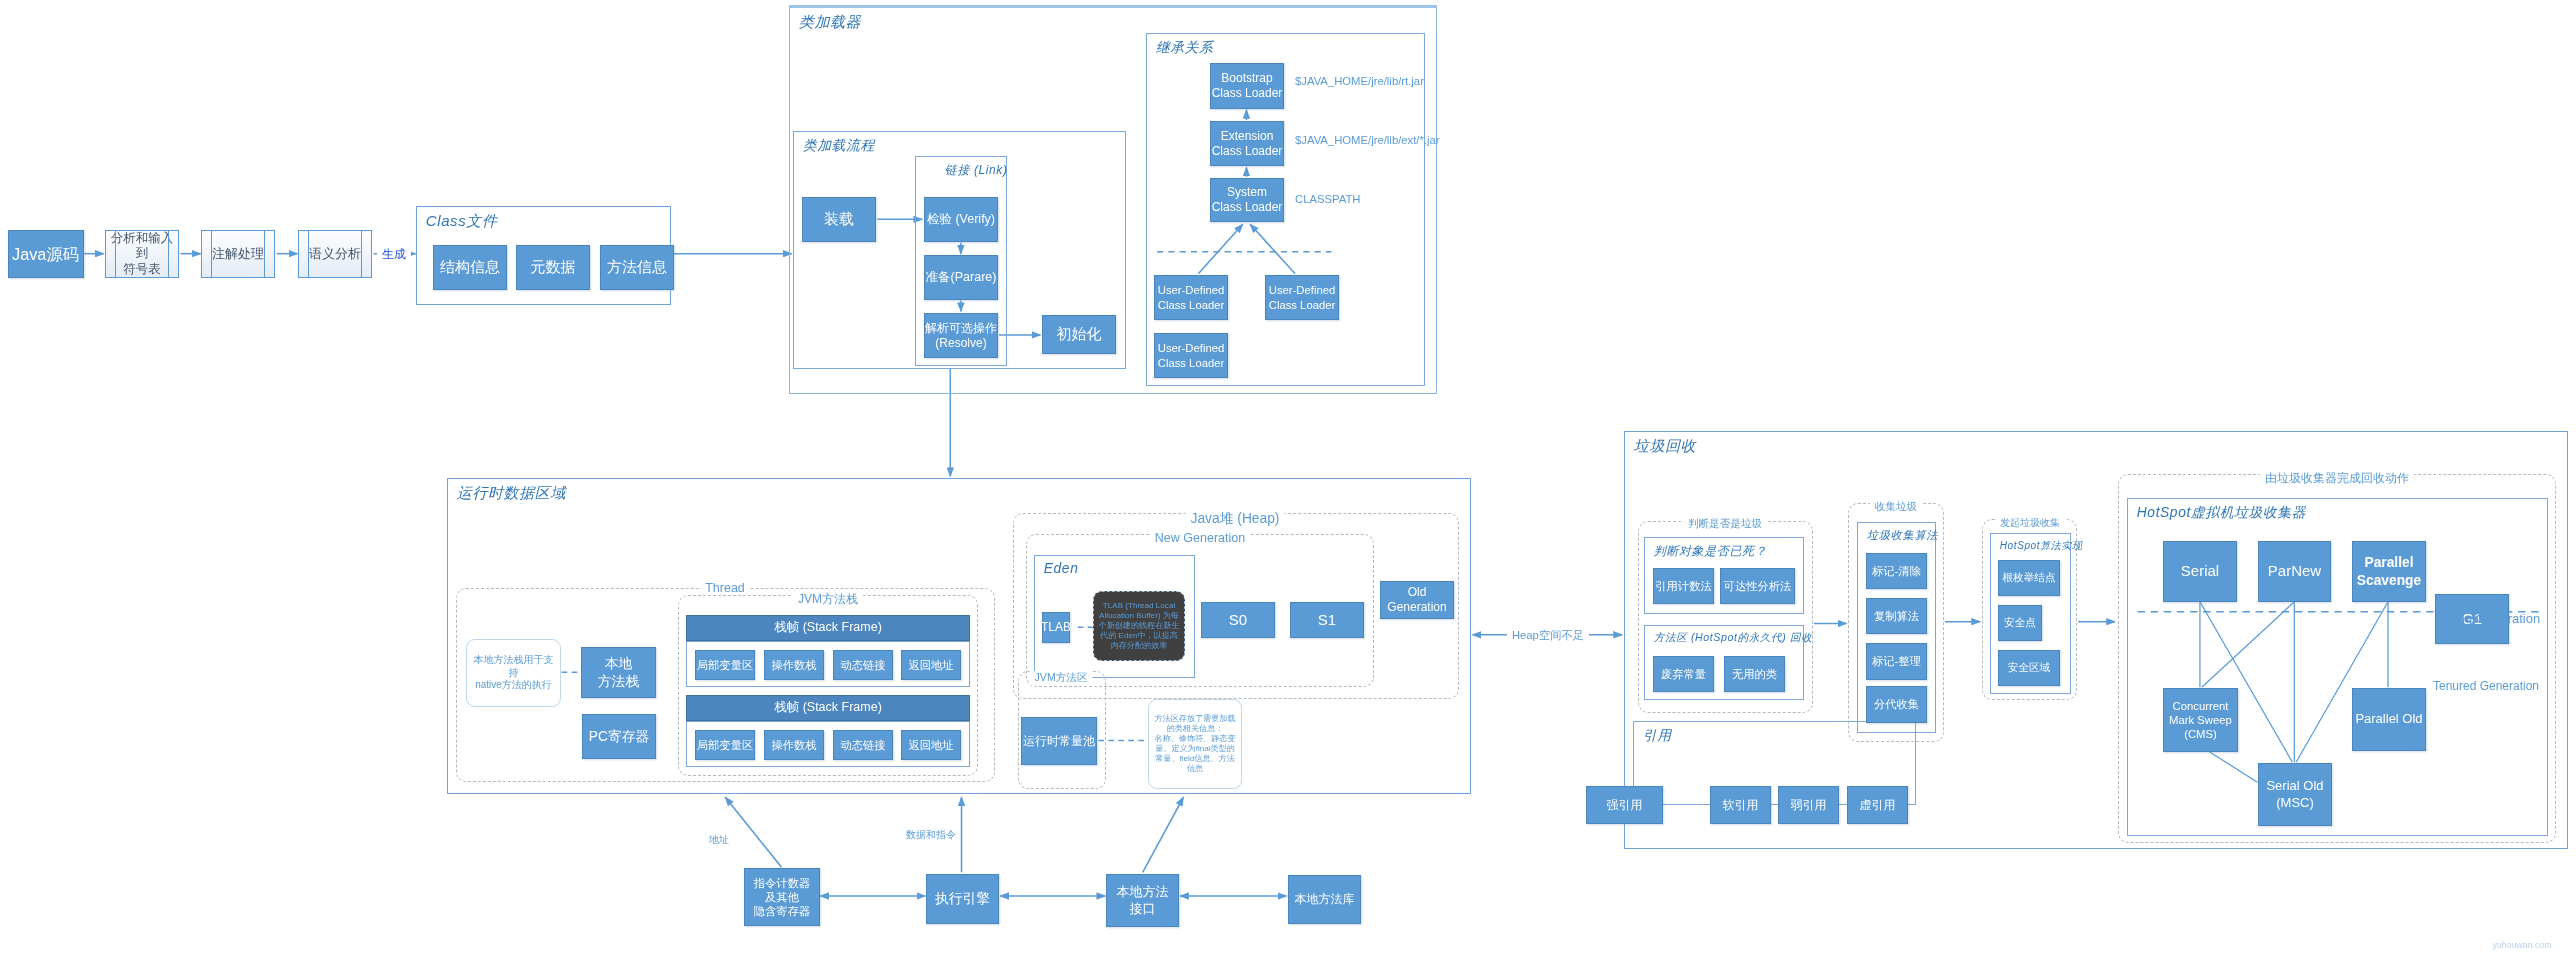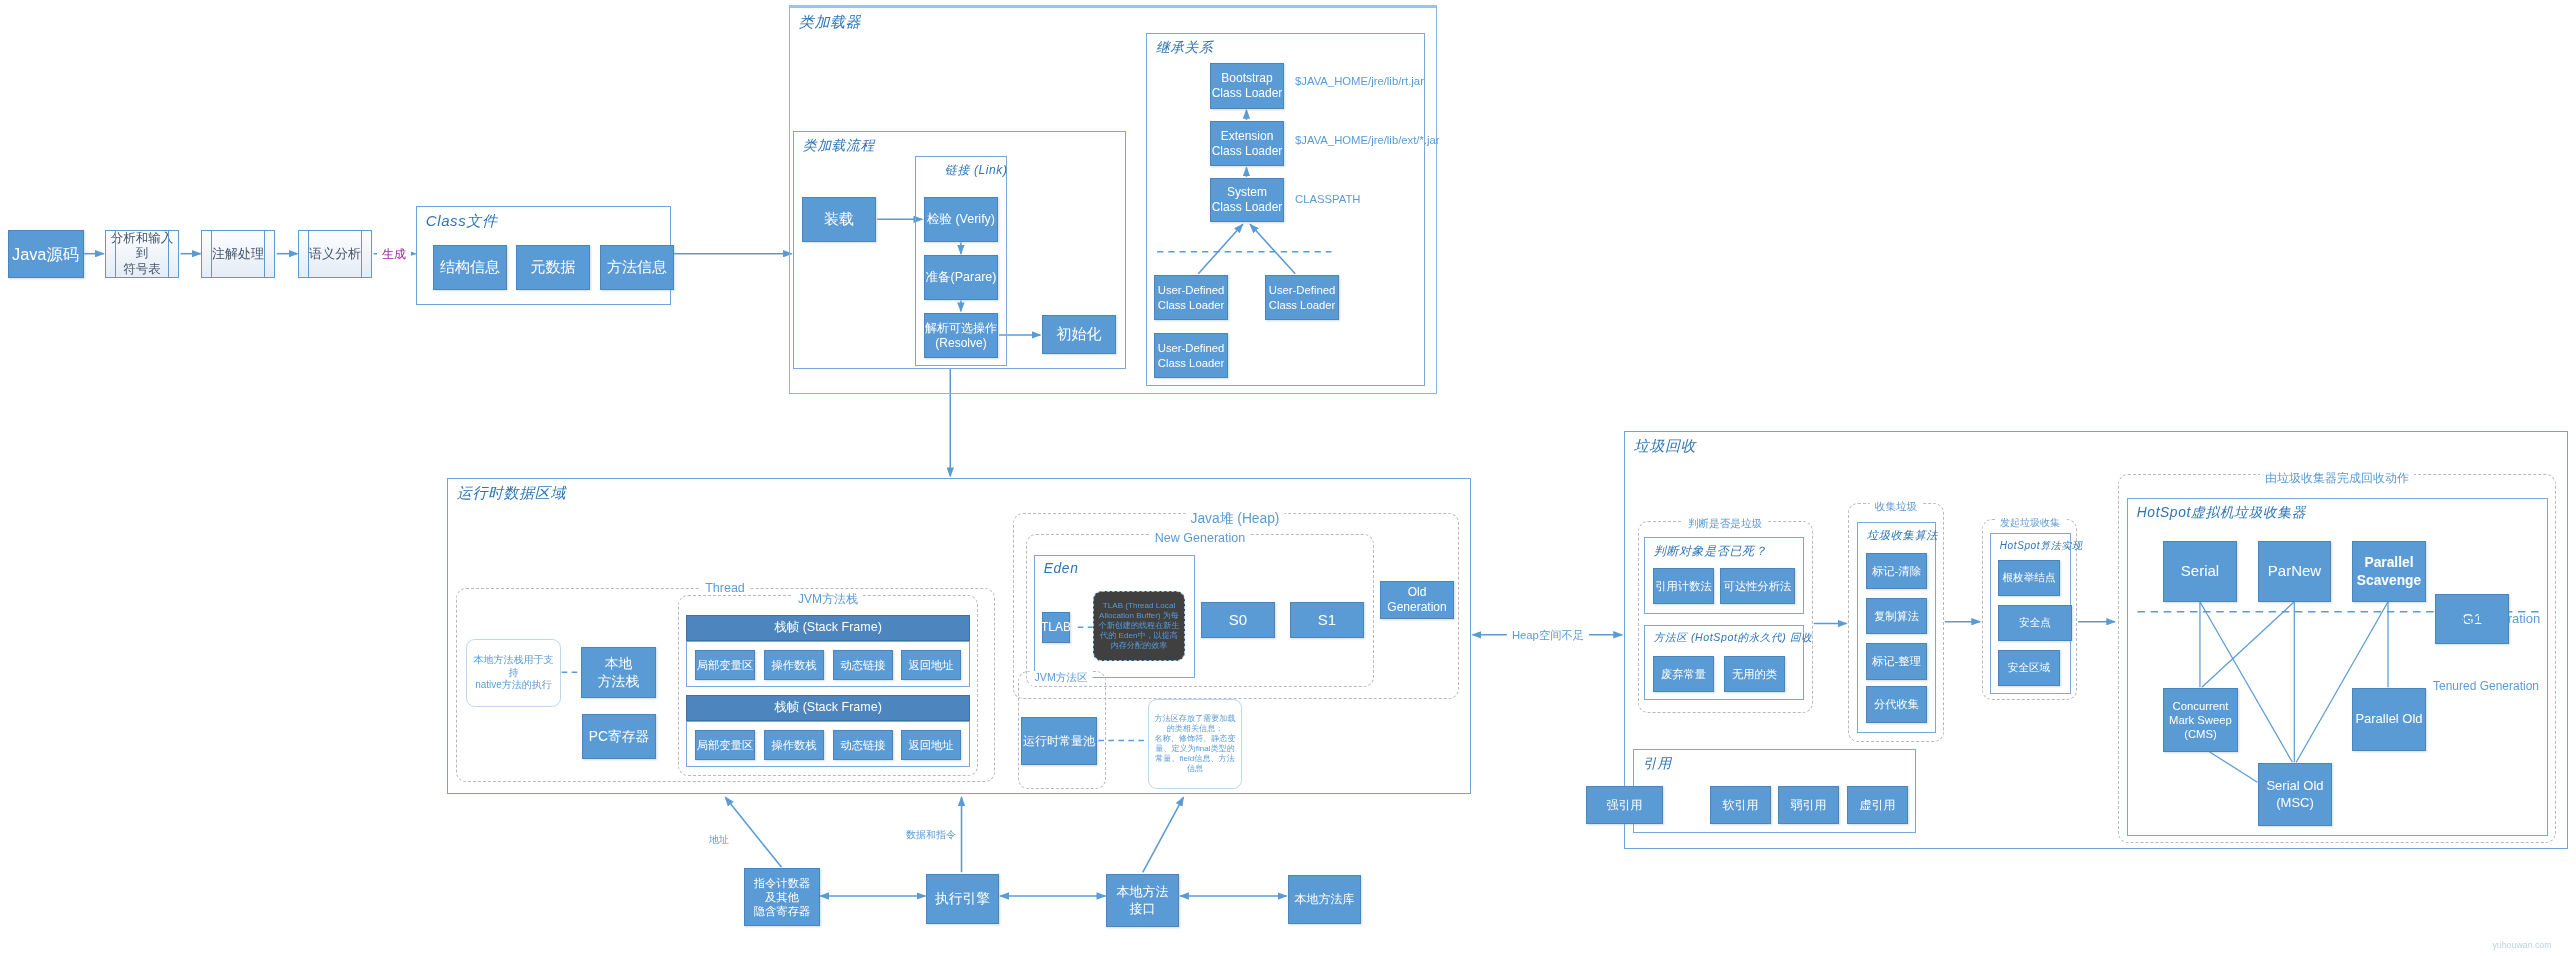--- a/index.html
+++ b/index.html
@@ -229,7 +229,7 @@
     <div class="box v-note-dash" style="left: 1093px; top: 591px; width: 92px; height: 70px; font-size: 8.1px;">TLAB (Thread Local Allocation Buffer) 为每个新创建的线程在新生代的 Eden中，以提高内存分配的效率</div>
     <div class="box v-note" style="left: 1148px; top: 699px; width: 94px; height: 90px; font-size: 8.1px;">方法区存放了需要加载的类相关信息：
 名称、修饰符、静态变量、定义为final类型的常量、field信息、方法信息</div>
-    <span class="label l-bg" style="left: 394px; top: 254px; font-size: 12px; color: #a21caf;">生成</span>
+    <span class="label l-bg" style="left: 394px; top: 254px; font-size: 12px; color: #1d4ed8;">生成</span>
     <span class="label l-left" style="left: 1295px; top: 81px; font-size: 11.3px;">$JAVA_HOME/jre/lib/rt.jar</span>
     <span class="label l-left" style="left: 1295px; top: 140px; font-size: 11.3px;">$JAVA_HOME/jre/lib/ext/*.jar</span>
     <span class="label l-left" style="left: 1295px; top: 199px; font-size: 11.3px;">CLASSPATH</span>

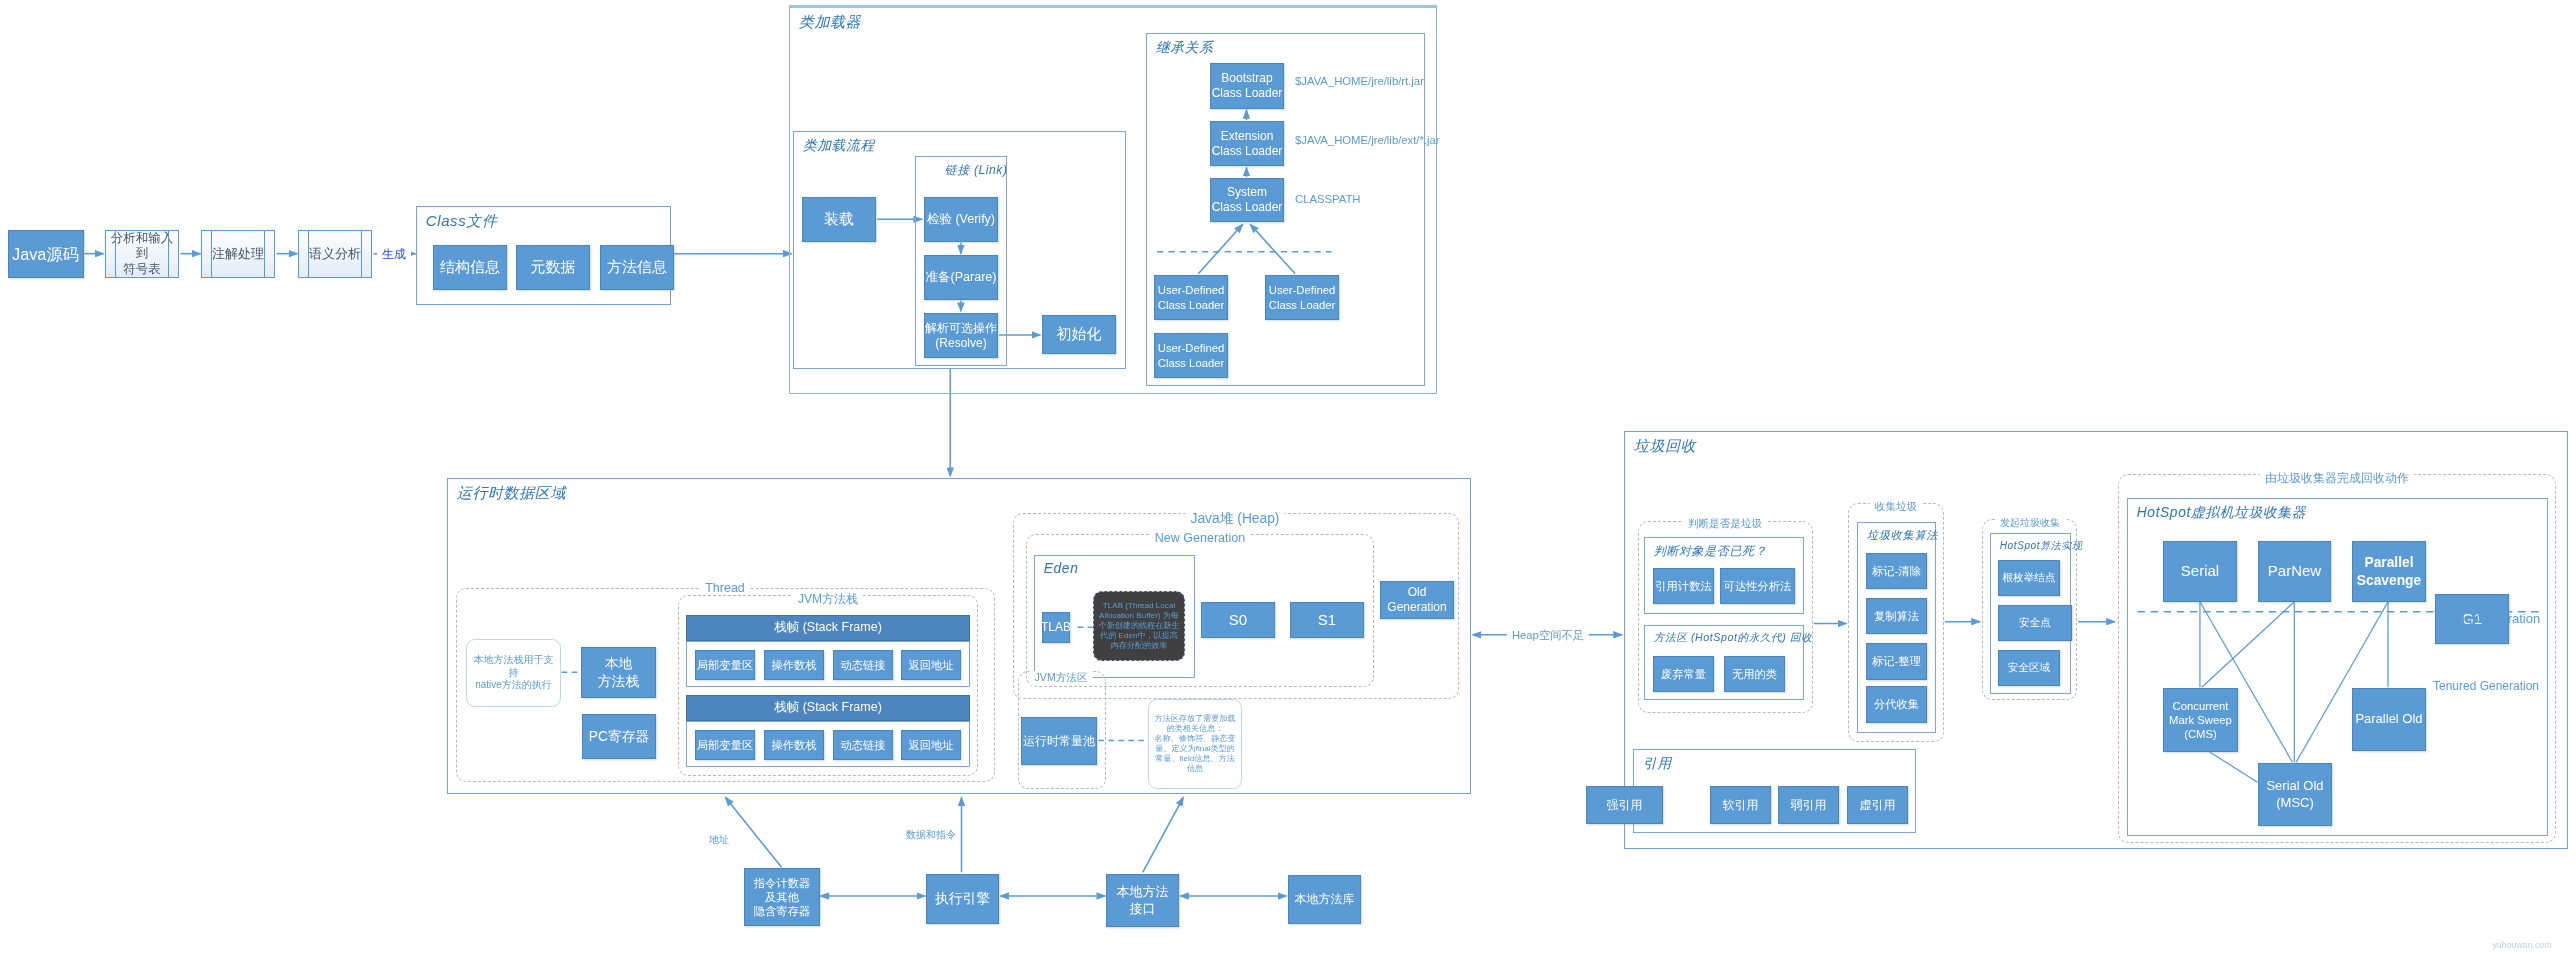--- a/index.html
+++ b/index.html
@@ -204,7 +204,7 @@
     <div class="box v-blue" style="left: 1866px; top: 643px; width: 61px; height: 37px; font-size: 11.3px;">标记-整理</div>
     <div class="box v-blue" style="left: 1866px; top: 686px; width: 61px; height: 37px; font-size: 11.3px;">分代收集</div>
     <div class="box v-blue" style="left: 1998px; top: 560px; width: 62px; height: 36px; font-size: 10.6px;">根枚举结点</div>
-    <div class="box v-blue" style="left: 1998px; top: 605px; width: 74px; height: 36px; font-size: 10.6px;">安全点</div>
+    <div class="box v-blue" style="left: 1998px; top: 605px; width: 44px; height: 36px; font-size: 10.6px;">安全点</div>
     <div class="box v-blue" style="left: 1998px; top: 650px; width: 62px; height: 36px; font-size: 10.6px;">安全区域</div>
     <div class="box v-blue" style="left: 2163px; top: 541px; width: 74px; height: 61px; font-size: 15px;">Serial</div>
     <div class="box v-blue" style="left: 2258px; top: 541px; width: 73px; height: 61px; font-size: 15px;">ParNew</div>

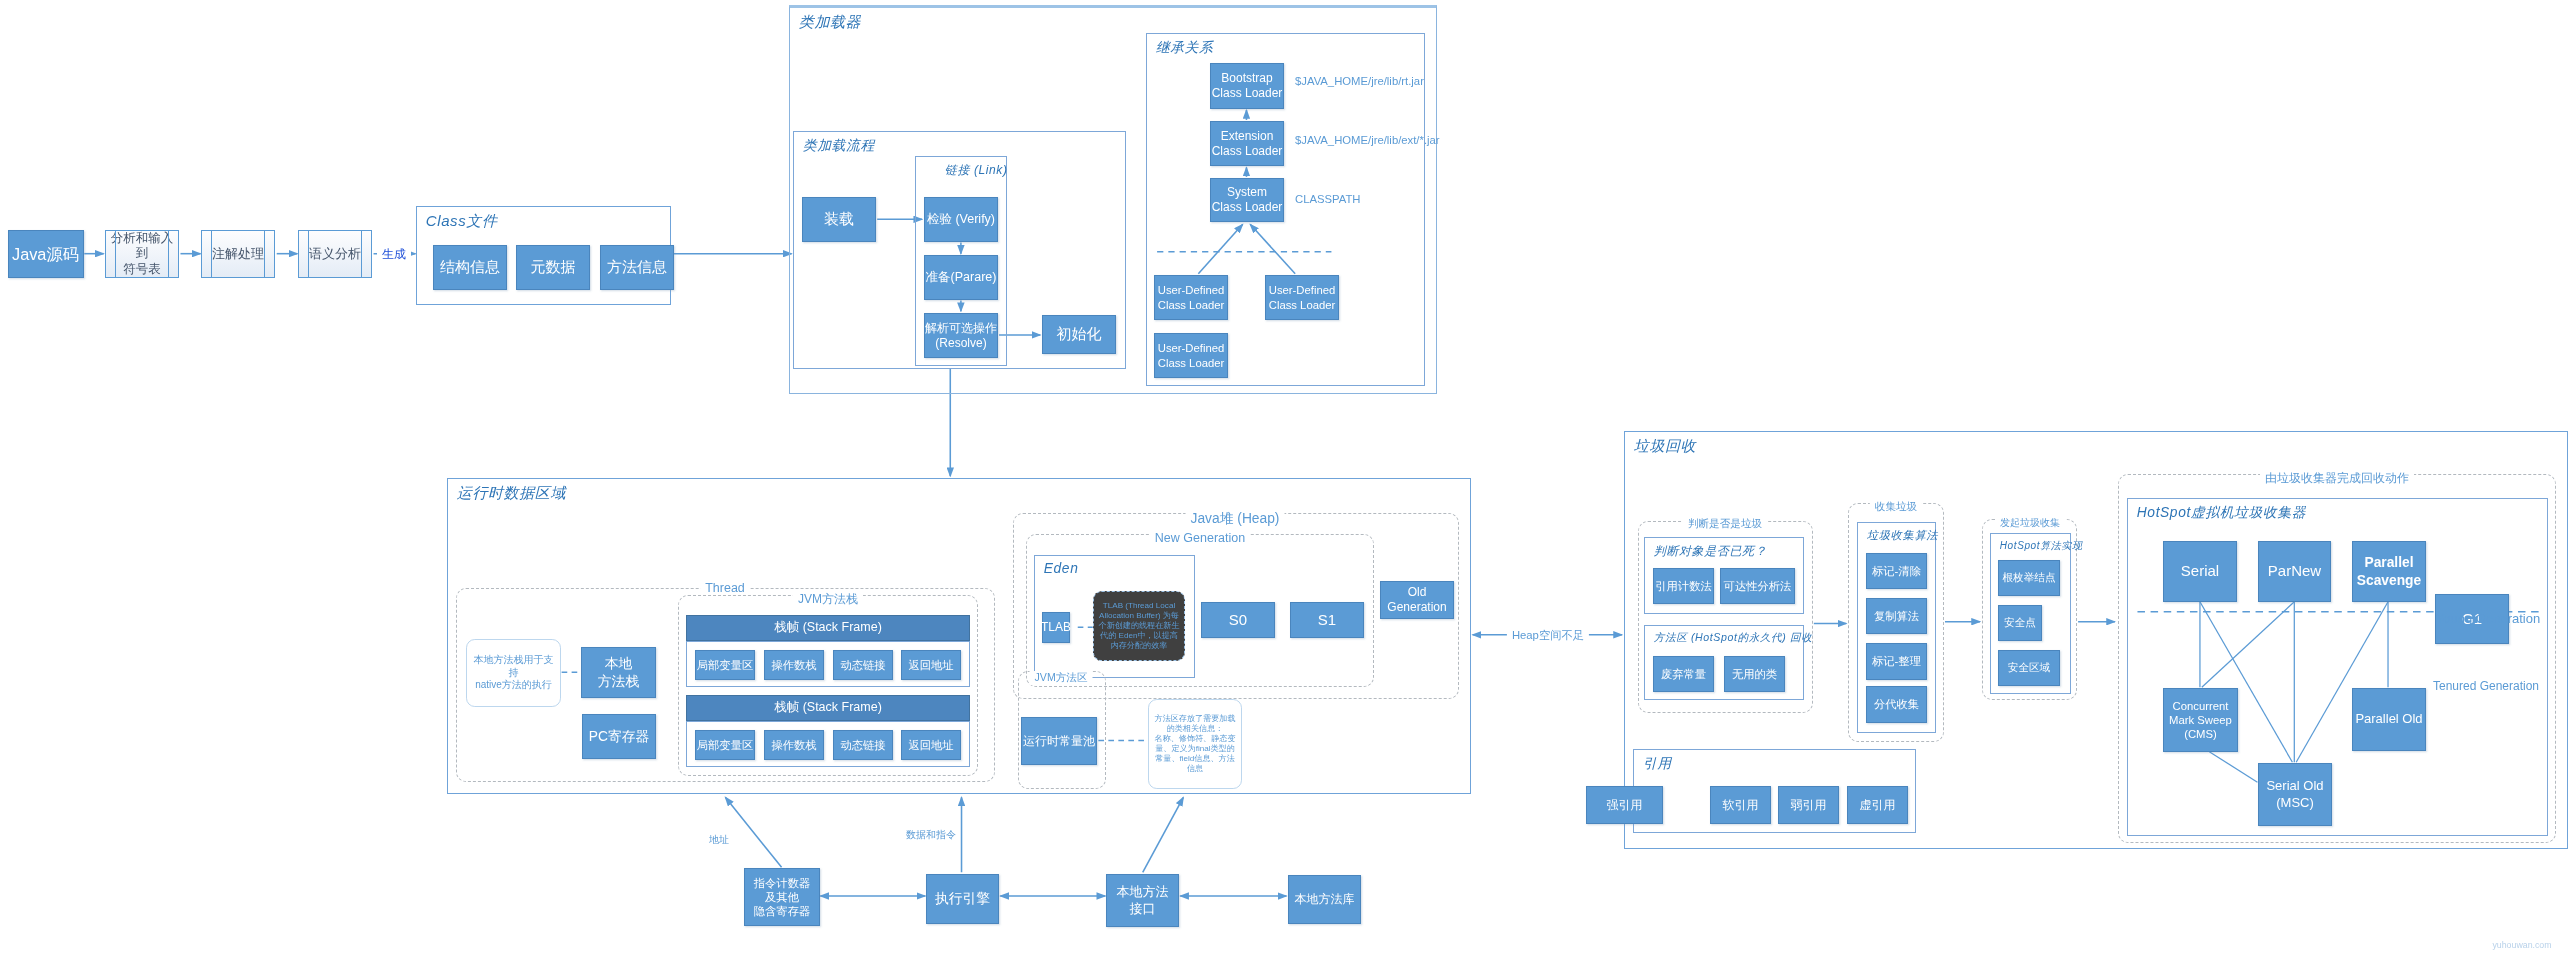--- a/index.html
+++ b/index.html
@@ -131,7 +131,7 @@
     <div class="container c-solid-thin" style="left: 1644px; top: 625px; width: 160px; height: 75px;">
       <span class="ctitle" style="font-size: 10.6px;">方法区 (HotSpot的永久代) 回收</span>
     </div>
-    <div class="container c-solid-thin" style="left: 1633px; top: 749px; width: 283px; height: 84px;">
+    <div class="container c-solid-thin" style="left: 1633px; top: 721px; width: 283px; height: 84px;">
       <span class="ctitle" style="font-size: 13.8px;">引用</span>
     </div>
     <div class="container c-dashdot" style="left: 1848px; top: 503px; width: 96px; height: 239px;"></div>

